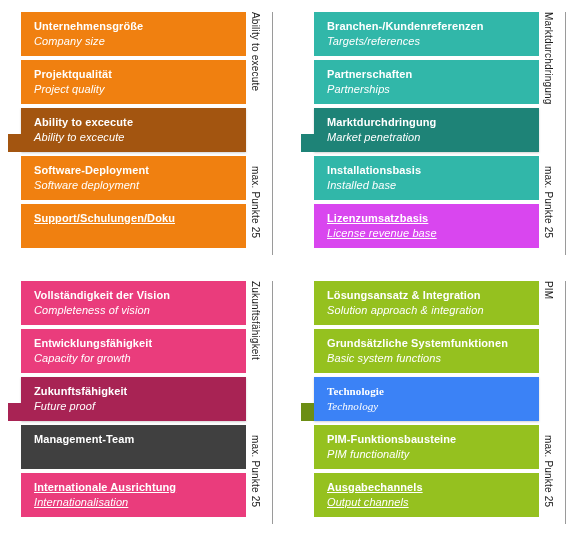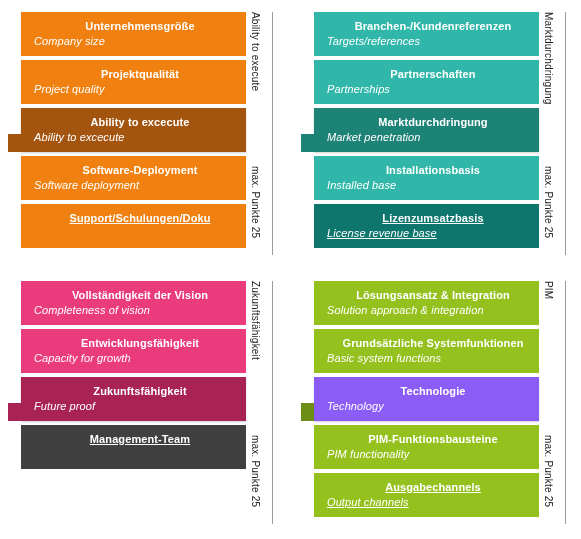--- a/index.html
+++ b/index.html
@@ -50,7 +50,6 @@
     line-height: 15px;
     letter-spacing: 0.1px;
     white-space: nowrap;
-    text-align: center;
   }
   .bar .t2 {
     font-size: 11px;

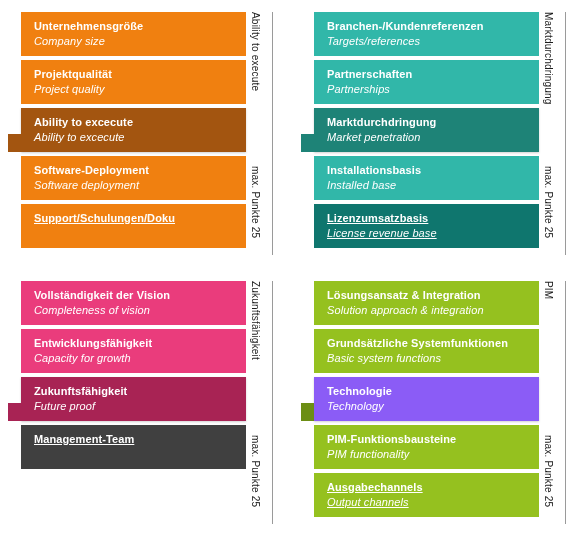--- a/index.html
+++ b/index.html
@@ -156,7 +156,7 @@
         <div class="t1">Installationsbasis</div>
         <div class="t2">Installed base</div>
       </div>
-      <div class="bar" style="background: #0f766e;">
+      <div class="bar" style="background: #d946ef;">
         <div class="t1">Lizenzumsatzbasis</div>
         <div class="t2">License revenue base</div>
       </div>

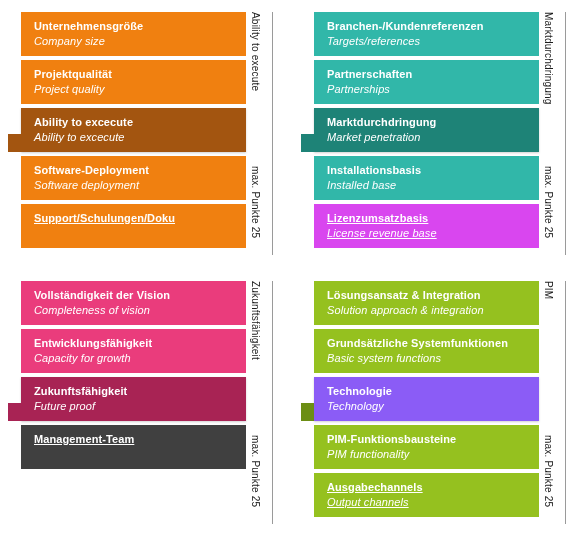--- a/index.html
+++ b/index.html
@@ -204,7 +204,7 @@
         <div class="t1">Grundsätzliche Systemfunktionen</div>
         <div class="t2">Basic system functions</div>
       </div>
-      <div class="bar hl" style="background: #8b5cf6;">
+      <div class="bar hl" style="background: #3b82f6; font-family: Liberation Serif, serif;">
         <span class="tab" style="color: rgb(108, 142, 20);">
           <svg width="13" height="44" viewBox="0 0 13 44">
               <polygon points="13,0 13,44 0,44 0,26 13,26" fill="currentColor"></polygon>

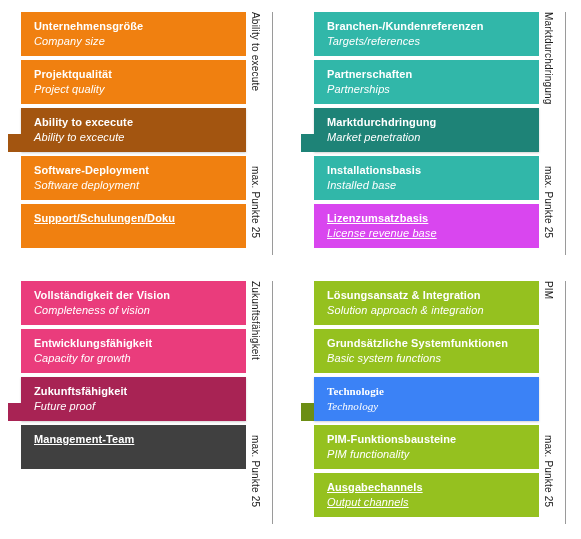--- a/index.html
+++ b/index.html
@@ -188,6 +188,10 @@
       <div class="bar" style="background: #404040;">
         <div class="t1">Management-Team</div>
       </div>
+      <div class="bar" style="background: rgb(234, 60, 124);">
+        <div class="t1">Internationale Ausrichtung</div>
+        <div class="t2">Internationalisation</div>
+      </div>
     </div>
     <div class="vlabel top" style="color: rgb(28, 28, 28);">Zukunftsfähigkeit</div>
     <div class="vlabel bot" style="color: rgb(28, 28, 28);">max. Punkte 25</div>

